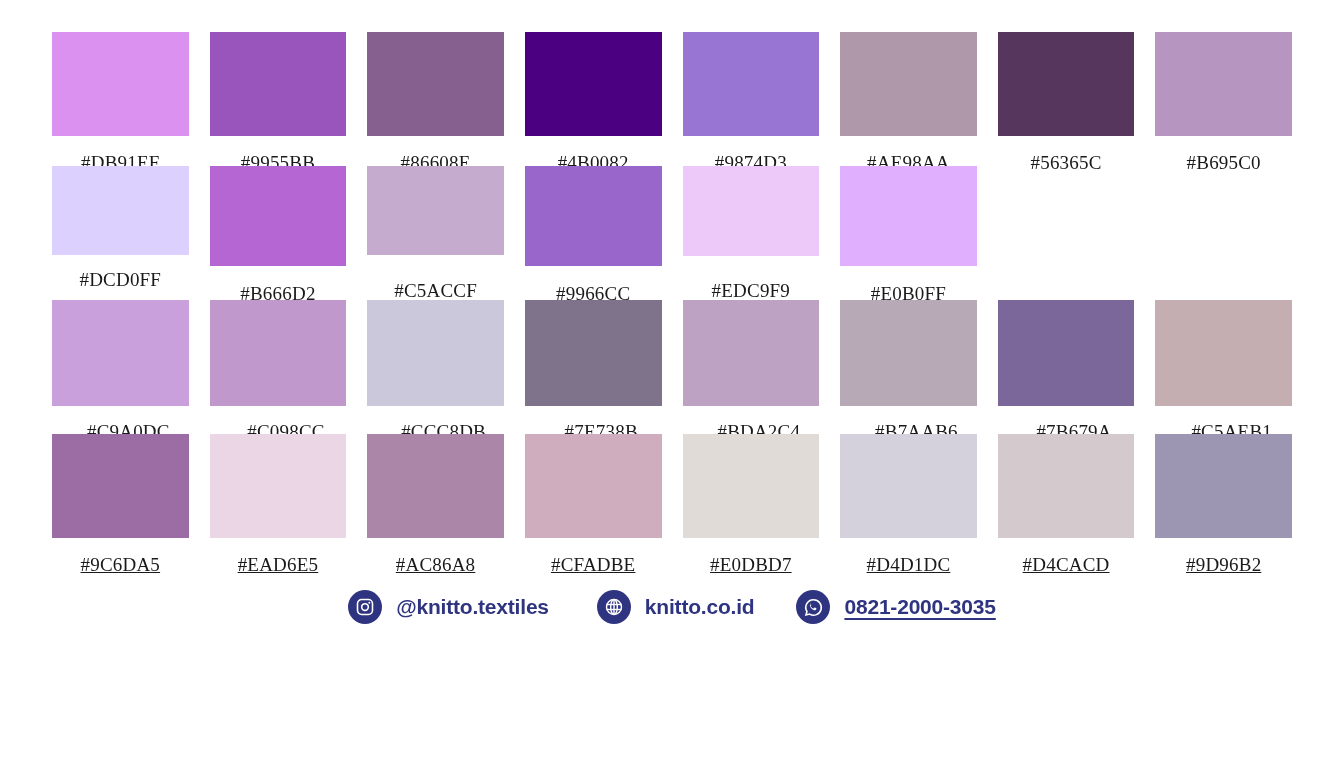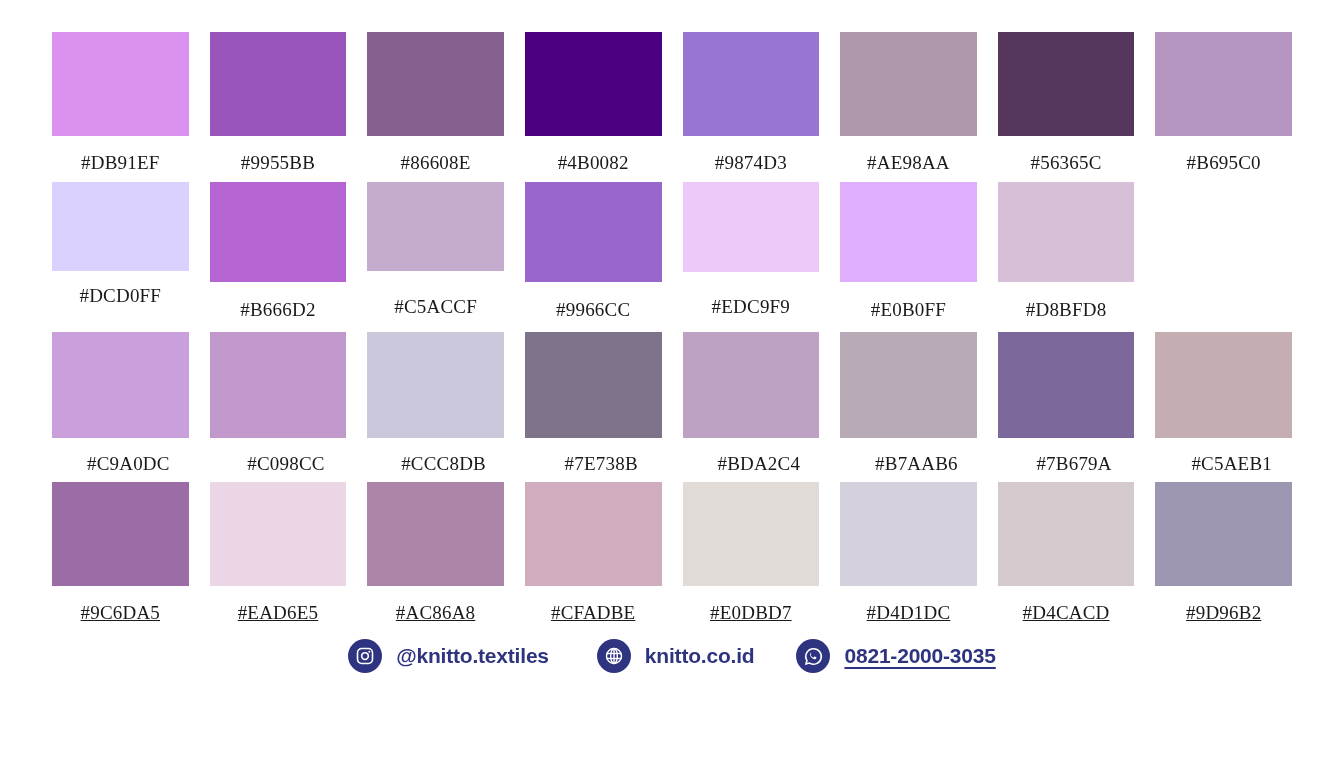--- a/index.html
+++ b/index.html
@@ -36,7 +36,7 @@
     display: grid;
     grid-template-columns: repeat(8, 1fr);
     column-gap: 21px;
-    height: 150px;
+    height: 134px;
     align-items: start;
   }
 

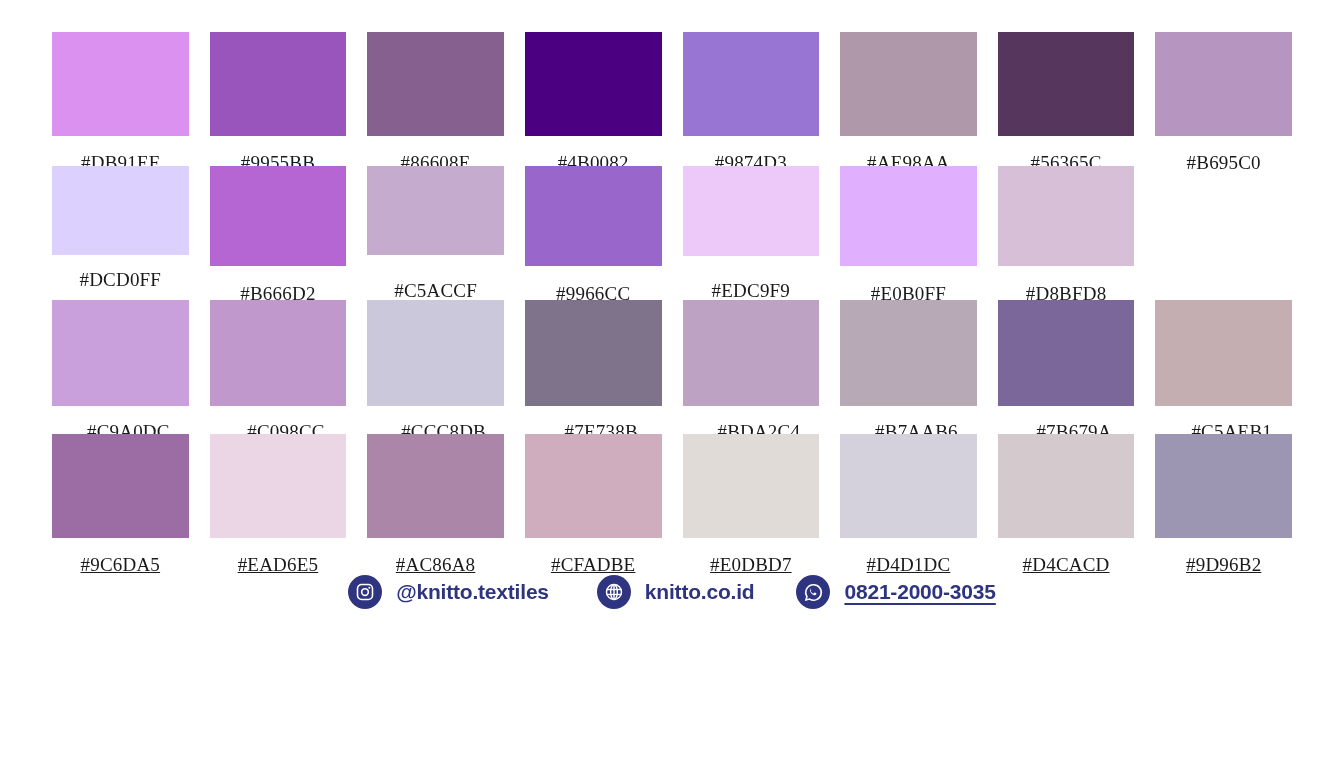--- a/index.html
+++ b/index.html
@@ -196,10 +196,6 @@
       <div class="swatch-cell">
         <div class="swatch-chip" style="background-color: rgb(224, 176, 255);"></div>
         <div class="swatch-label">#E0B0FF</div>
-      </div>
-      <div class="swatch-cell">
-        <div class="swatch-chip" style="background-color: rgb(216, 191, 216);"></div>
-        <div class="swatch-label">#D8BFD8</div>
       </div>
     </div>
 

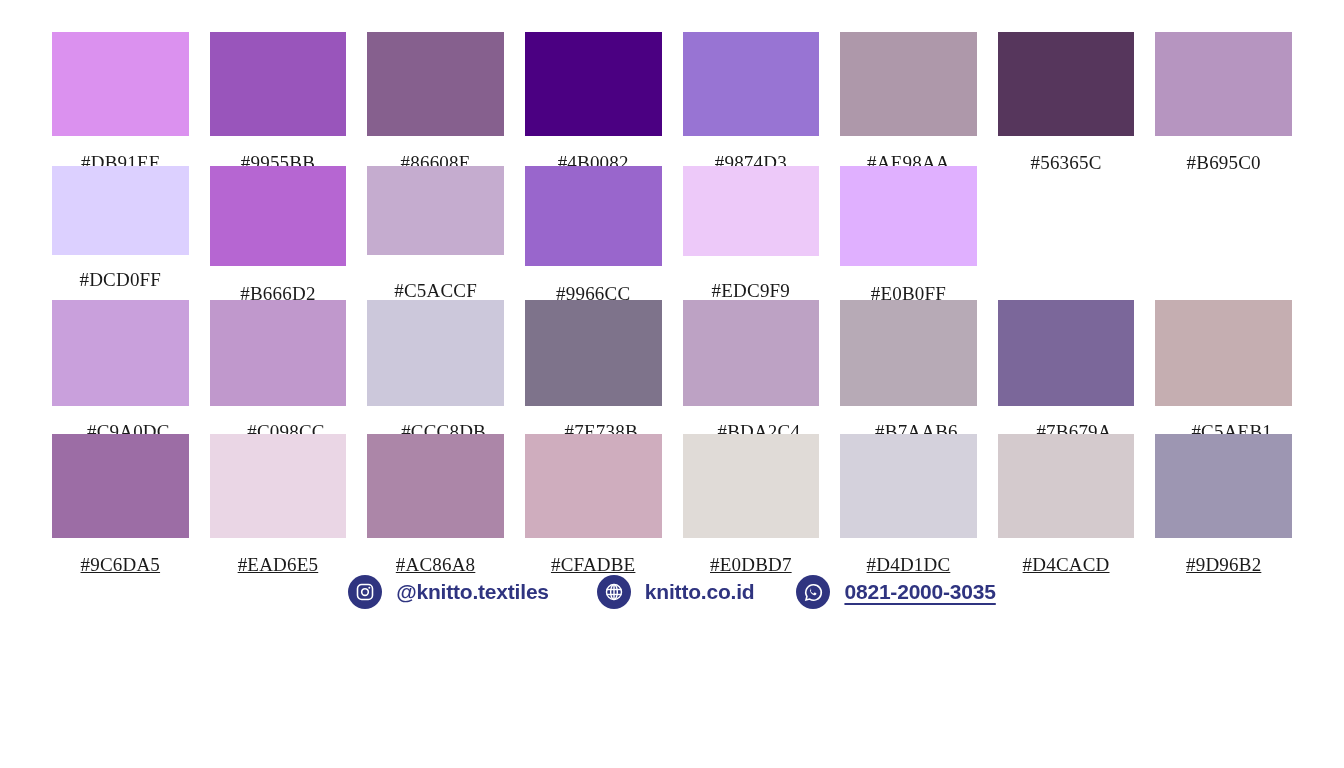--- a/index.html
+++ b/index.html
@@ -86,7 +86,7 @@
 
   
   #footer-bar {
-    margin-top: 7px;
+    margin-top: 22px;
     display: flex;
     align-items: center;
     justify-content: center;

